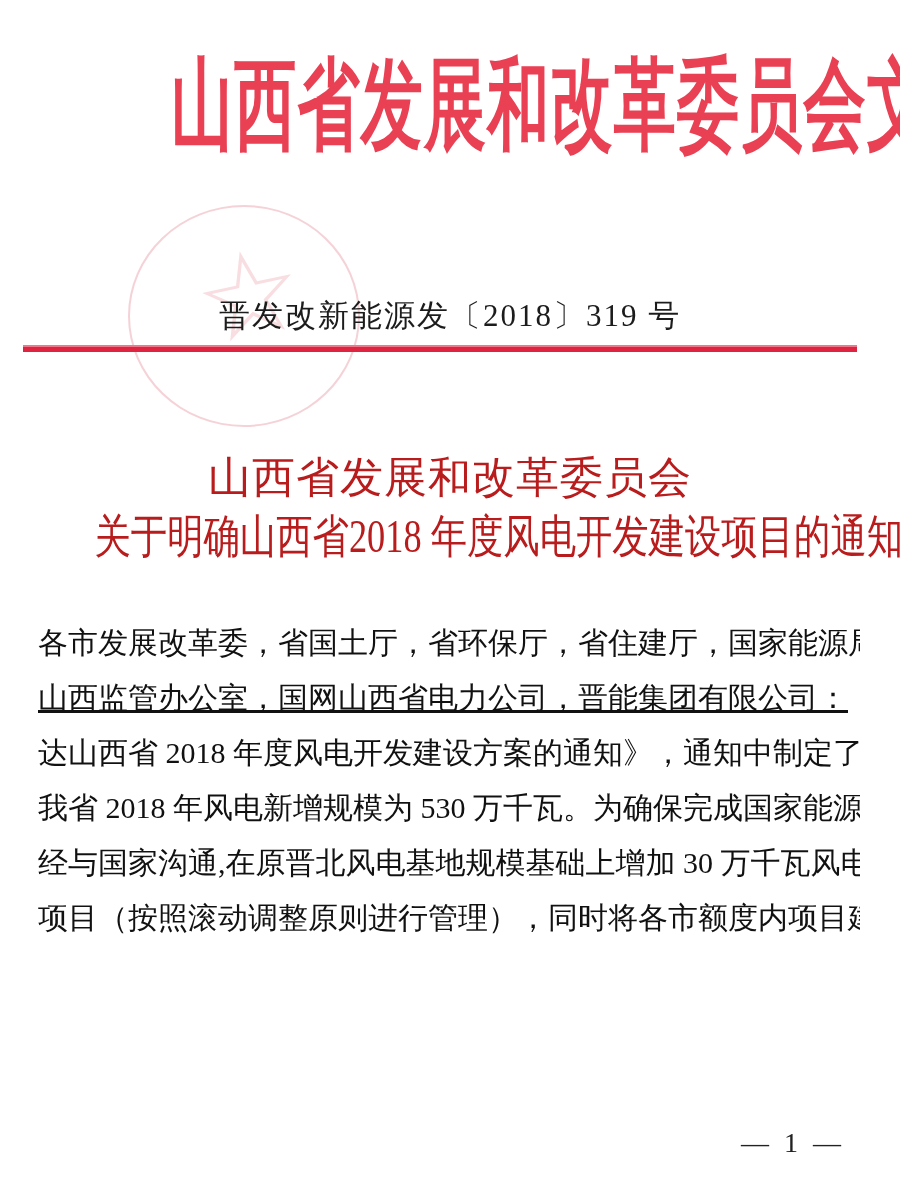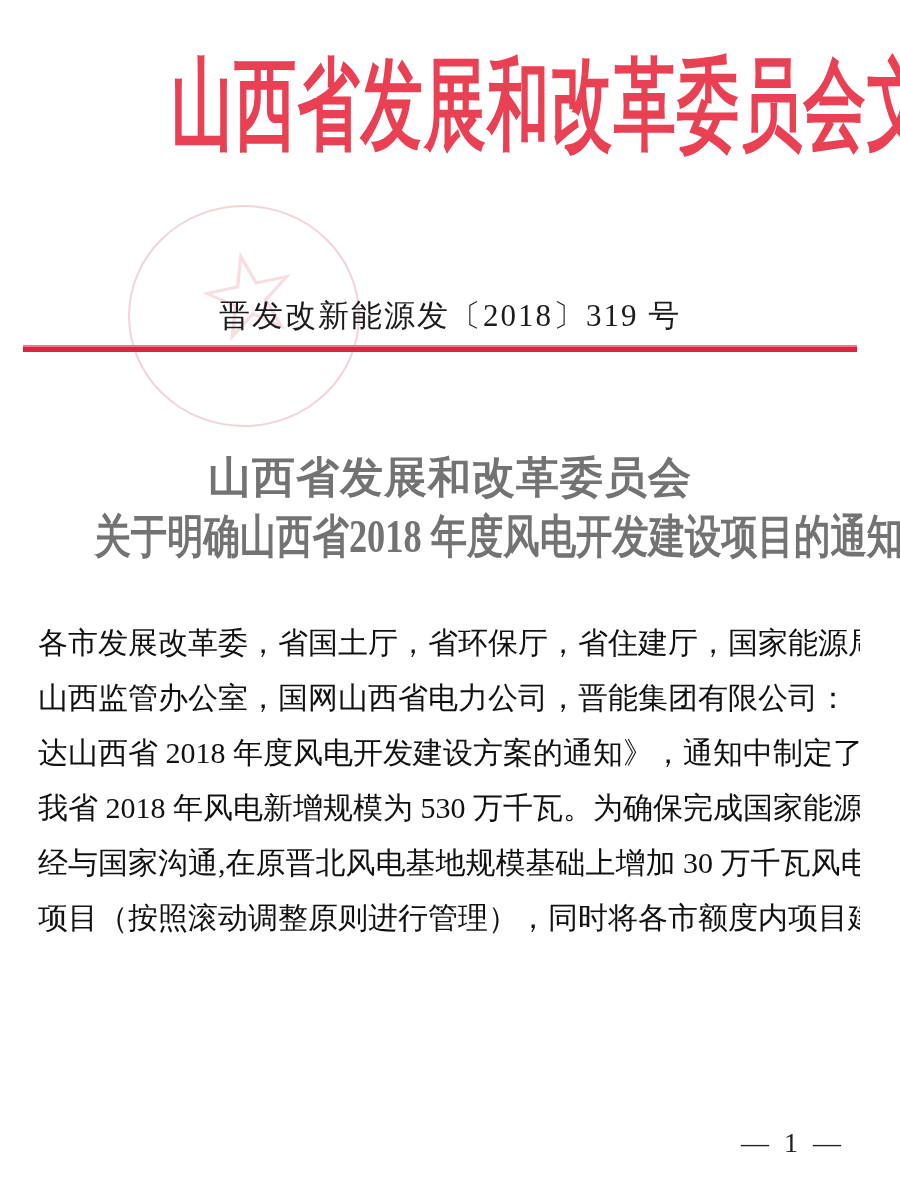--- a/index.html
+++ b/index.html
@@ -86,8 +86,8 @@
     left: 0;
     width: 100%;
     text-align: center;
-    font-weight: bold;
-    color: #737373;
+    font-weight: normal;
+    color: #b91c1c;
     z-index: 2;
   }
   .doc-title .l1 {

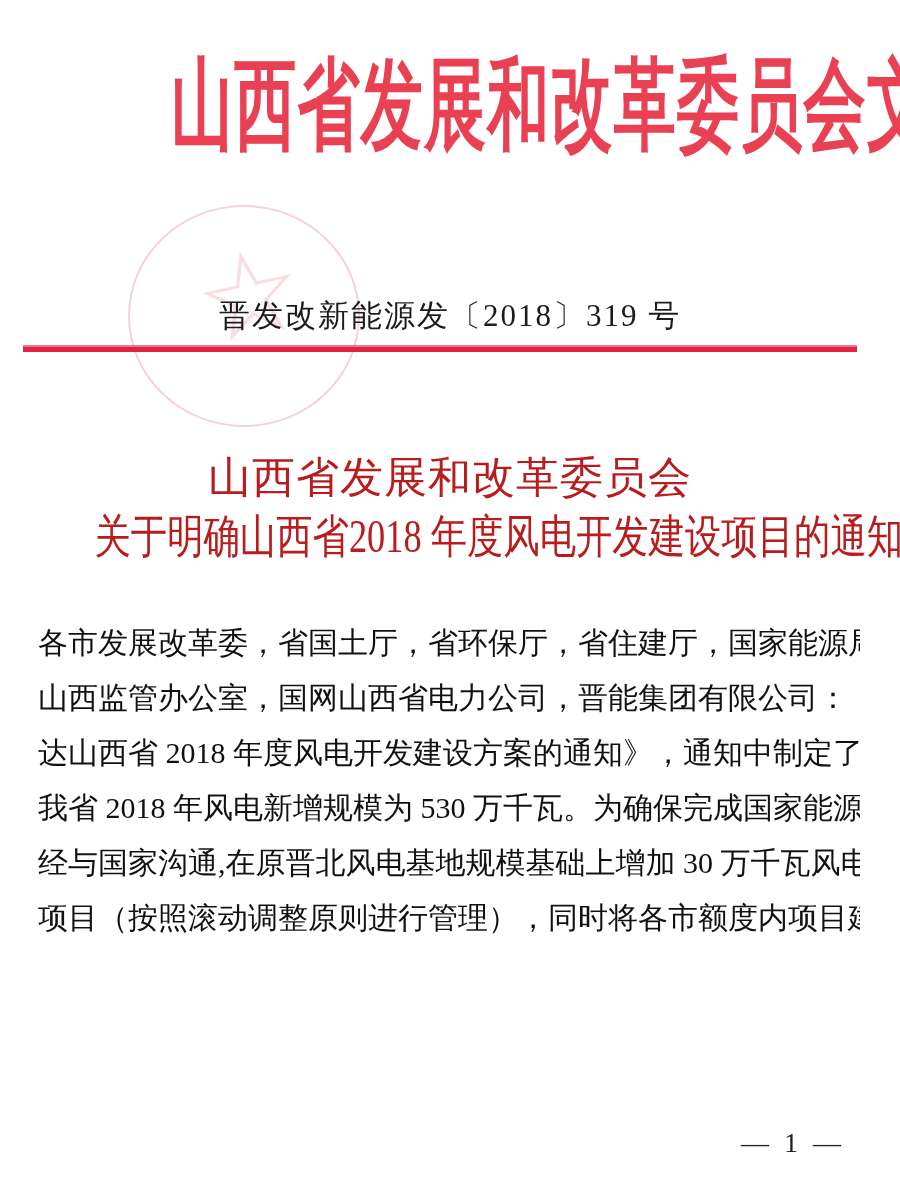--- a/index.html
+++ b/index.html
@@ -124,6 +124,7 @@
   .line.natural {
     text-align: left;
     text-align-last: left;
+    text-decoration: underline;
   }
   .line.indent {
     padding-left: 60px;

